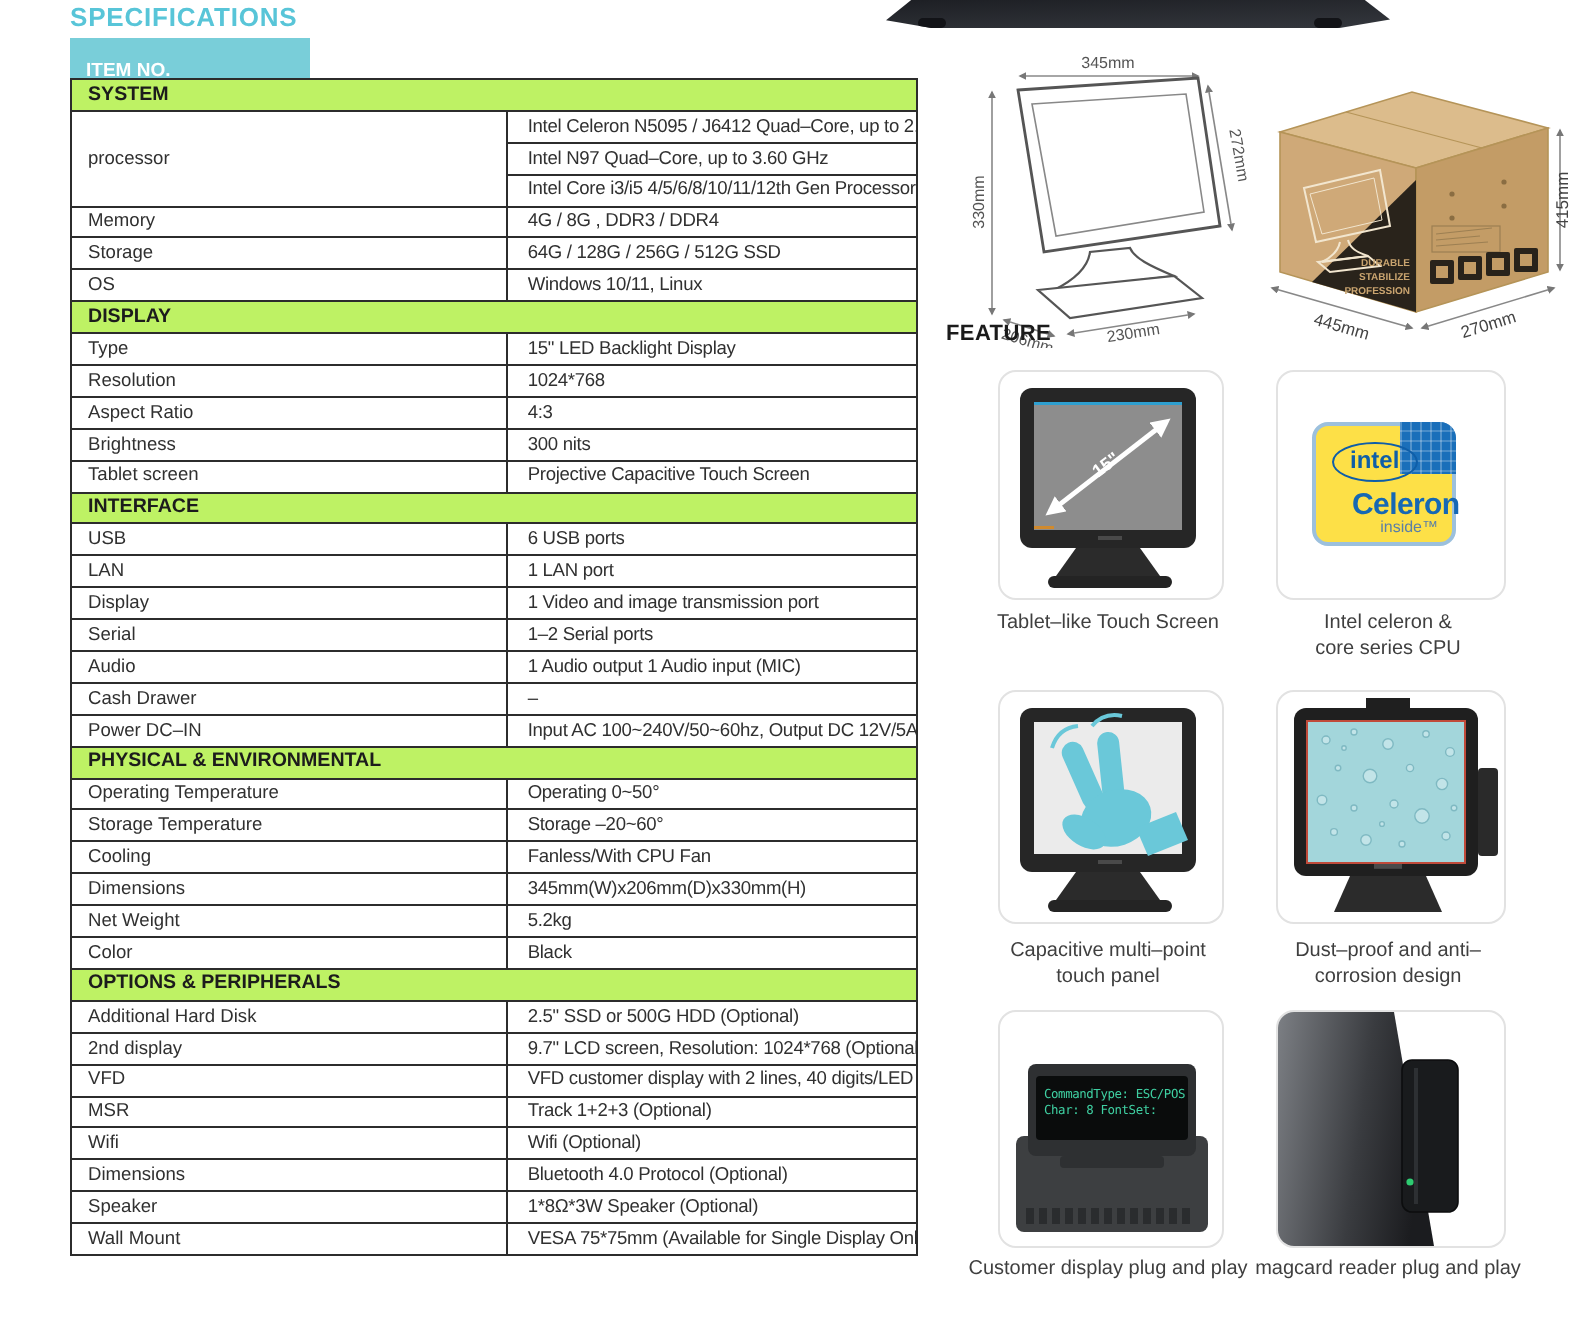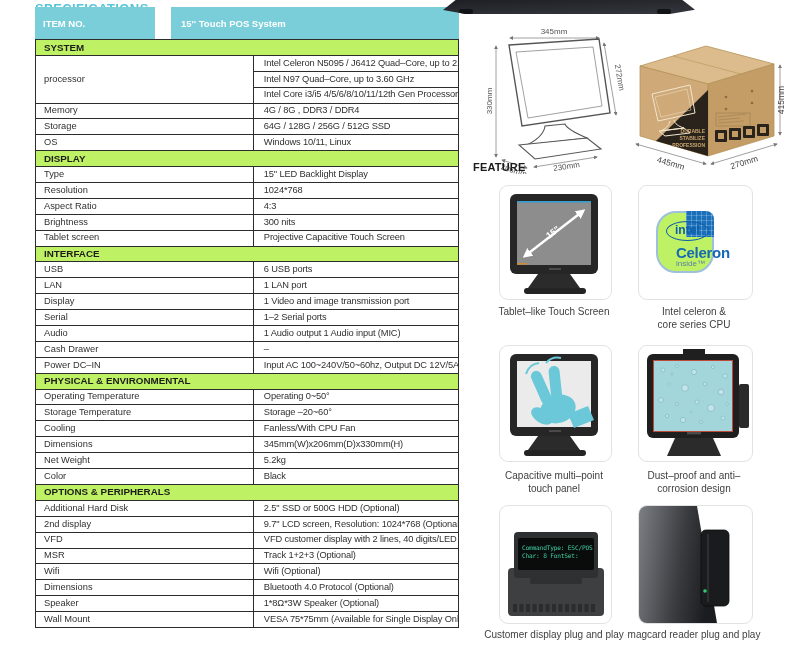--- a/index.html
+++ b/index.html
@@ -12,7 +12,7 @@
     position:absolute;left:35px;top:1px;font-size:13px;font-weight:bold;
     color:#58c5d8;letter-spacing:.4px;
   }
-  .spec-header{position:absolute;left:35px;top:7px;width:424px;height:33px;display:flex;gap:16px;}
+  .spec-header{position:absolute;left:35px;top:19px;width:424px;height:33px;display:flex;gap:1px;}
   .spec-header .hc{background:#79ced9;color:#fff;font-weight:bold;font-size:9.5px;
     display:flex;align-items:center;box-sizing:border-box;}
   .spec-header .h1{width:120px;padding-left:8px;}

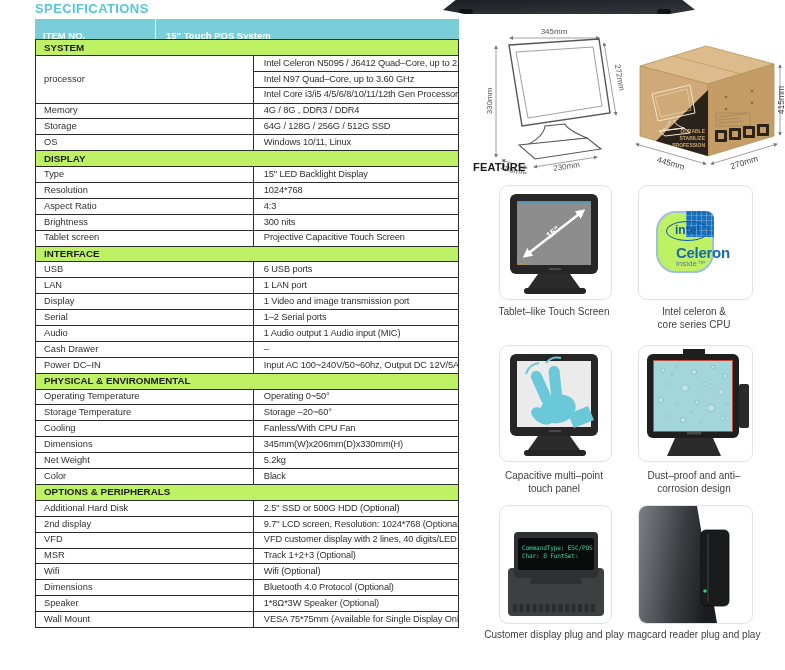--- a/index.html
+++ b/index.html
@@ -89,7 +89,6 @@
 
 <div class="spec-header">
   <div class="hc h1">ITEM NO.</div>
-  <div class="hc h2">15'' Touch POS System</div>
 </div>
 
 <table class="spec">

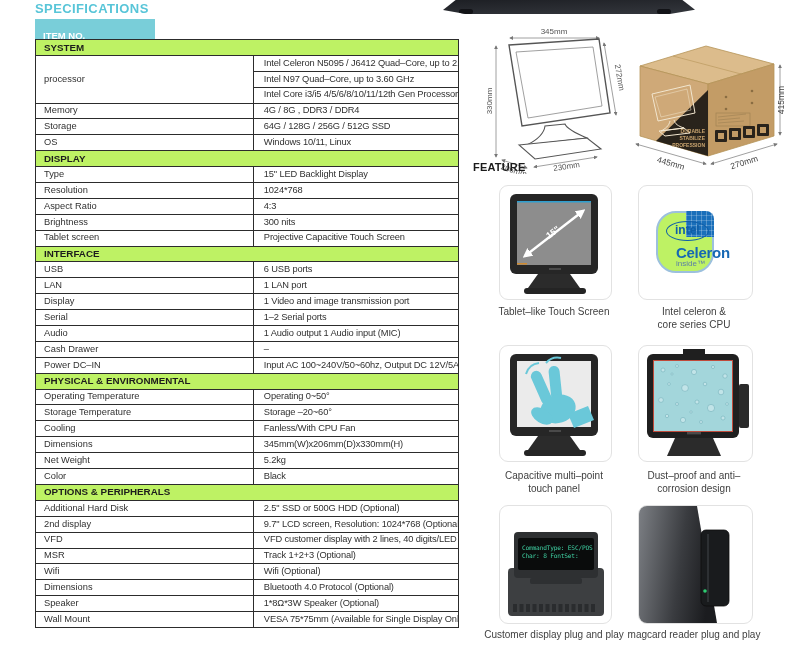--- a/index.html
+++ b/index.html
@@ -60,8 +60,8 @@
   .cap3a{left:469px;top:629px;width:170px;} .cap3b{left:609px;top:629px;width:170px;}
   
   .intel-logo{
-    position:absolute;left:17px;top:25px;width:58px;height:62px;background:#bef264;
-    border:2px solid #9cc0dd;border-radius:20px;box-sizing:border-box;
+    position:absolute;left:17px;top:25px;width:72px;height:62px;background:#fde047;
+    border:2px solid #9cc0dd;border-radius:8px;box-sizing:border-box;
   }
   .intel-corner{
     position:absolute;right:-2px;top:-2px;width:28px;height:26px;border-radius:0 8px 0 0;

